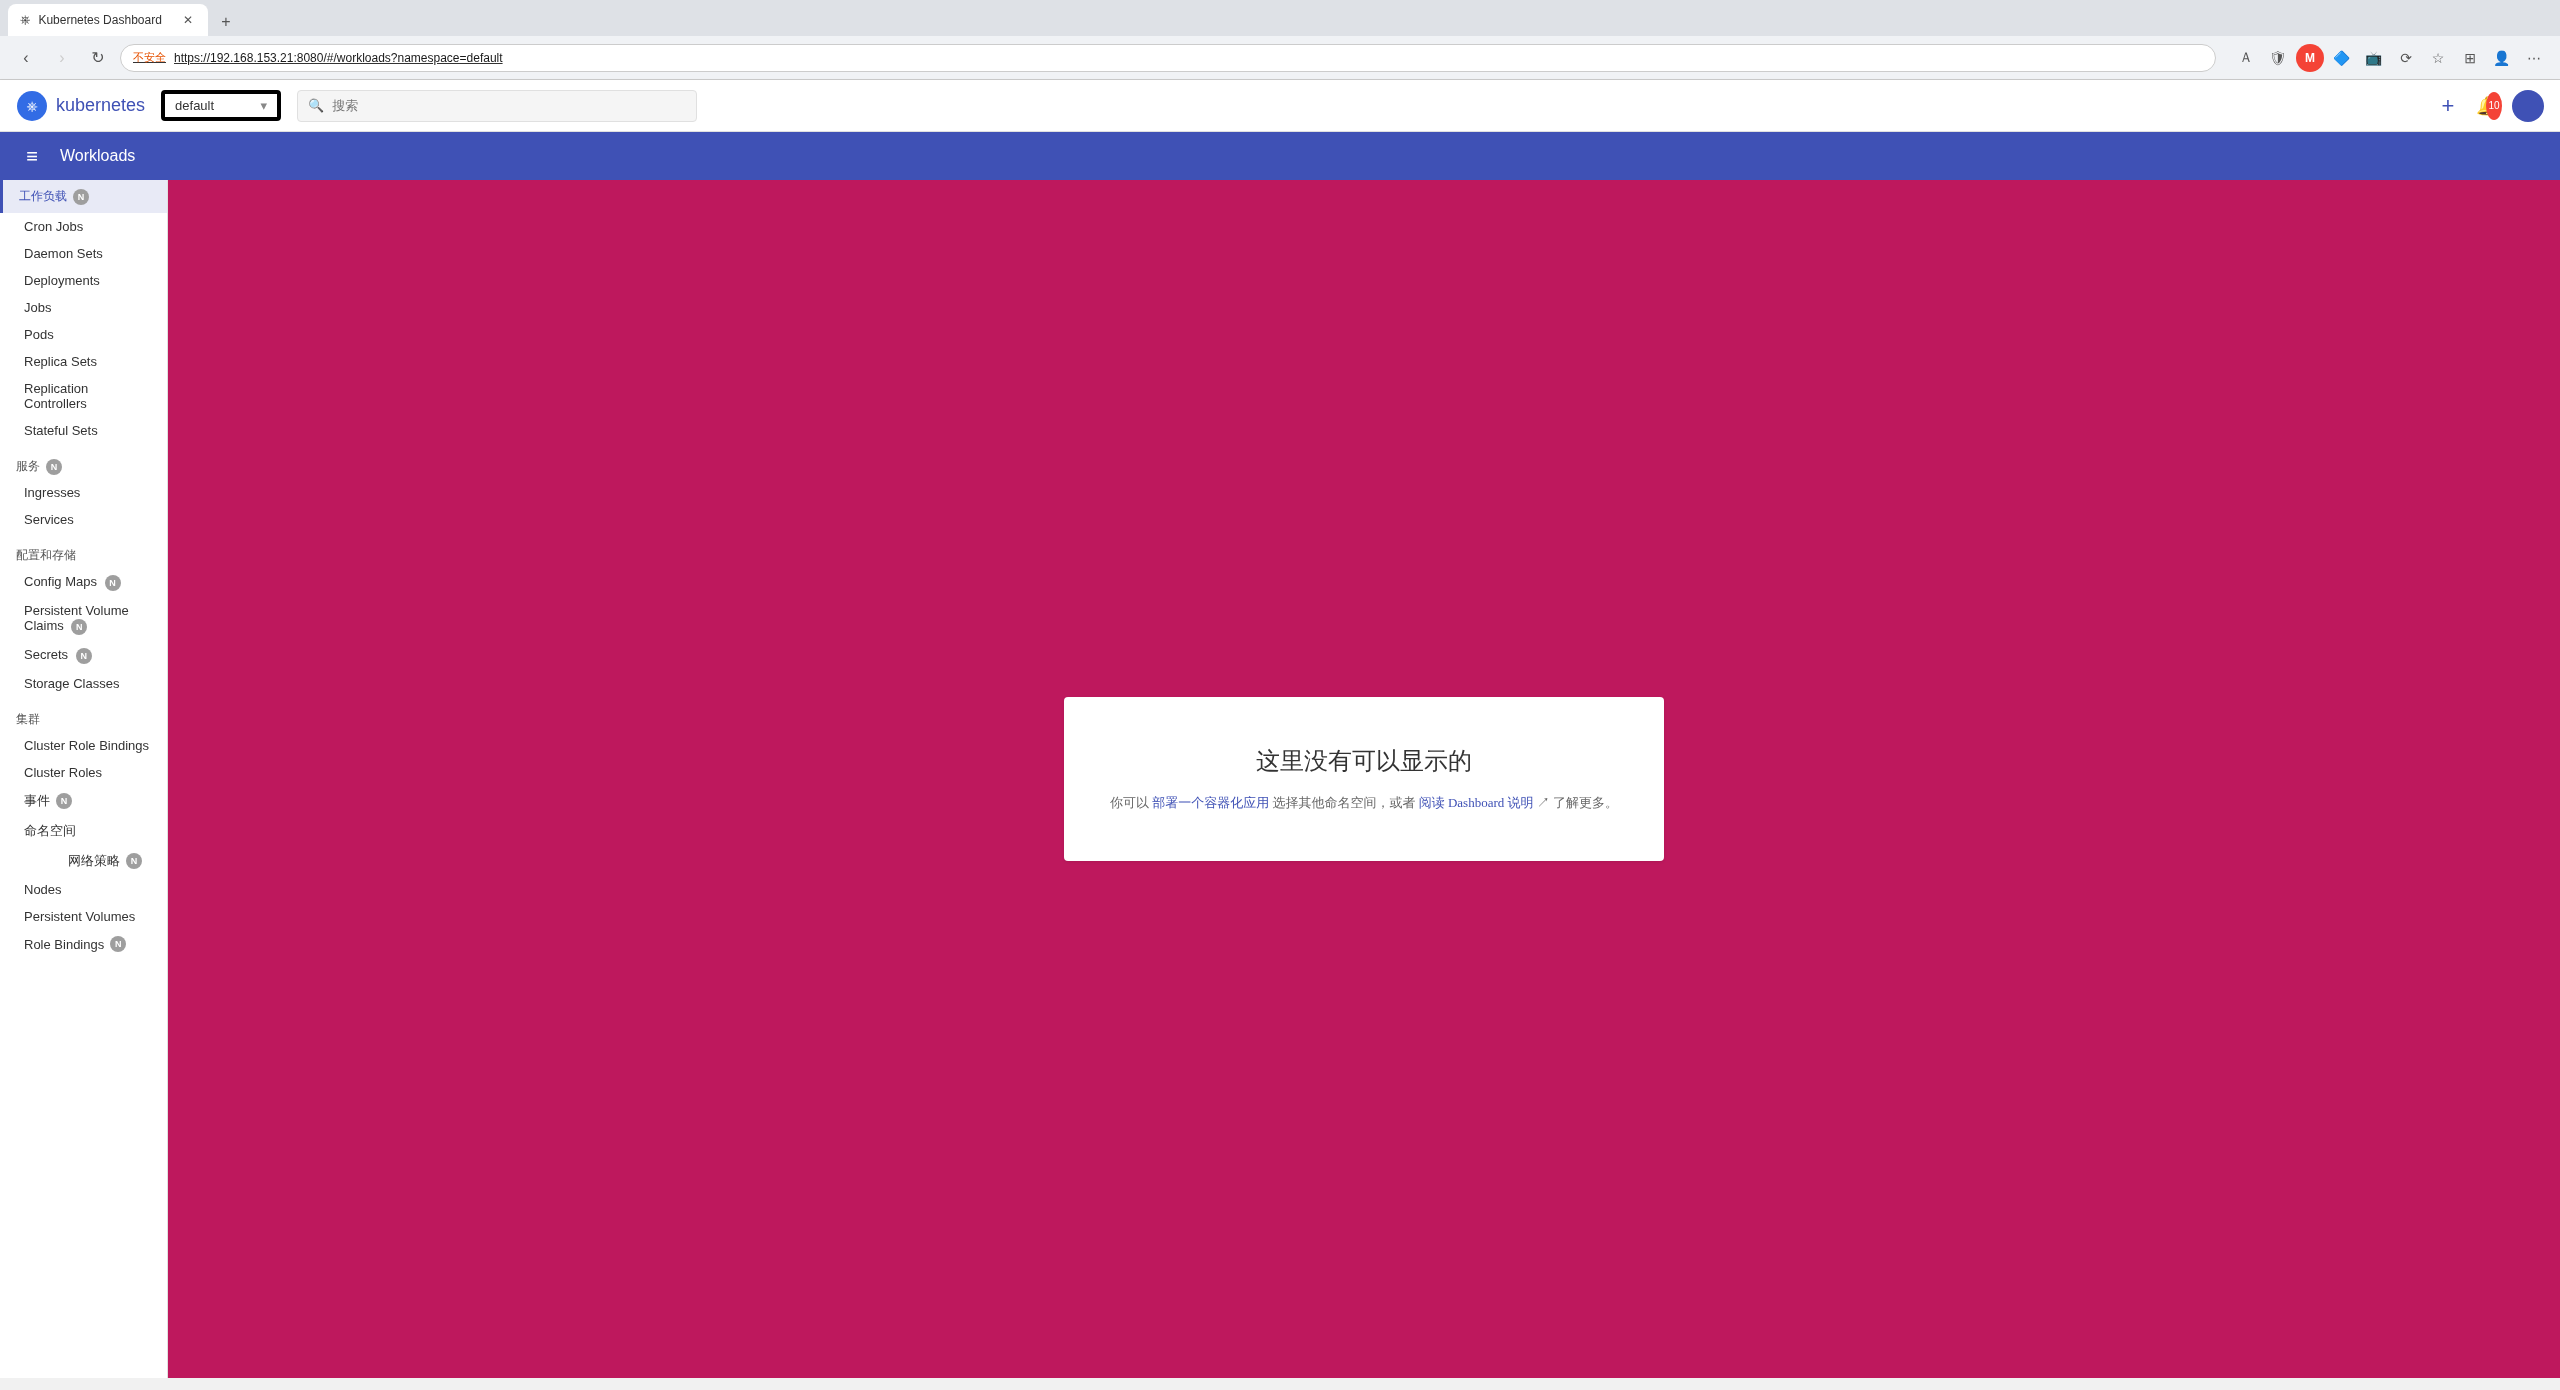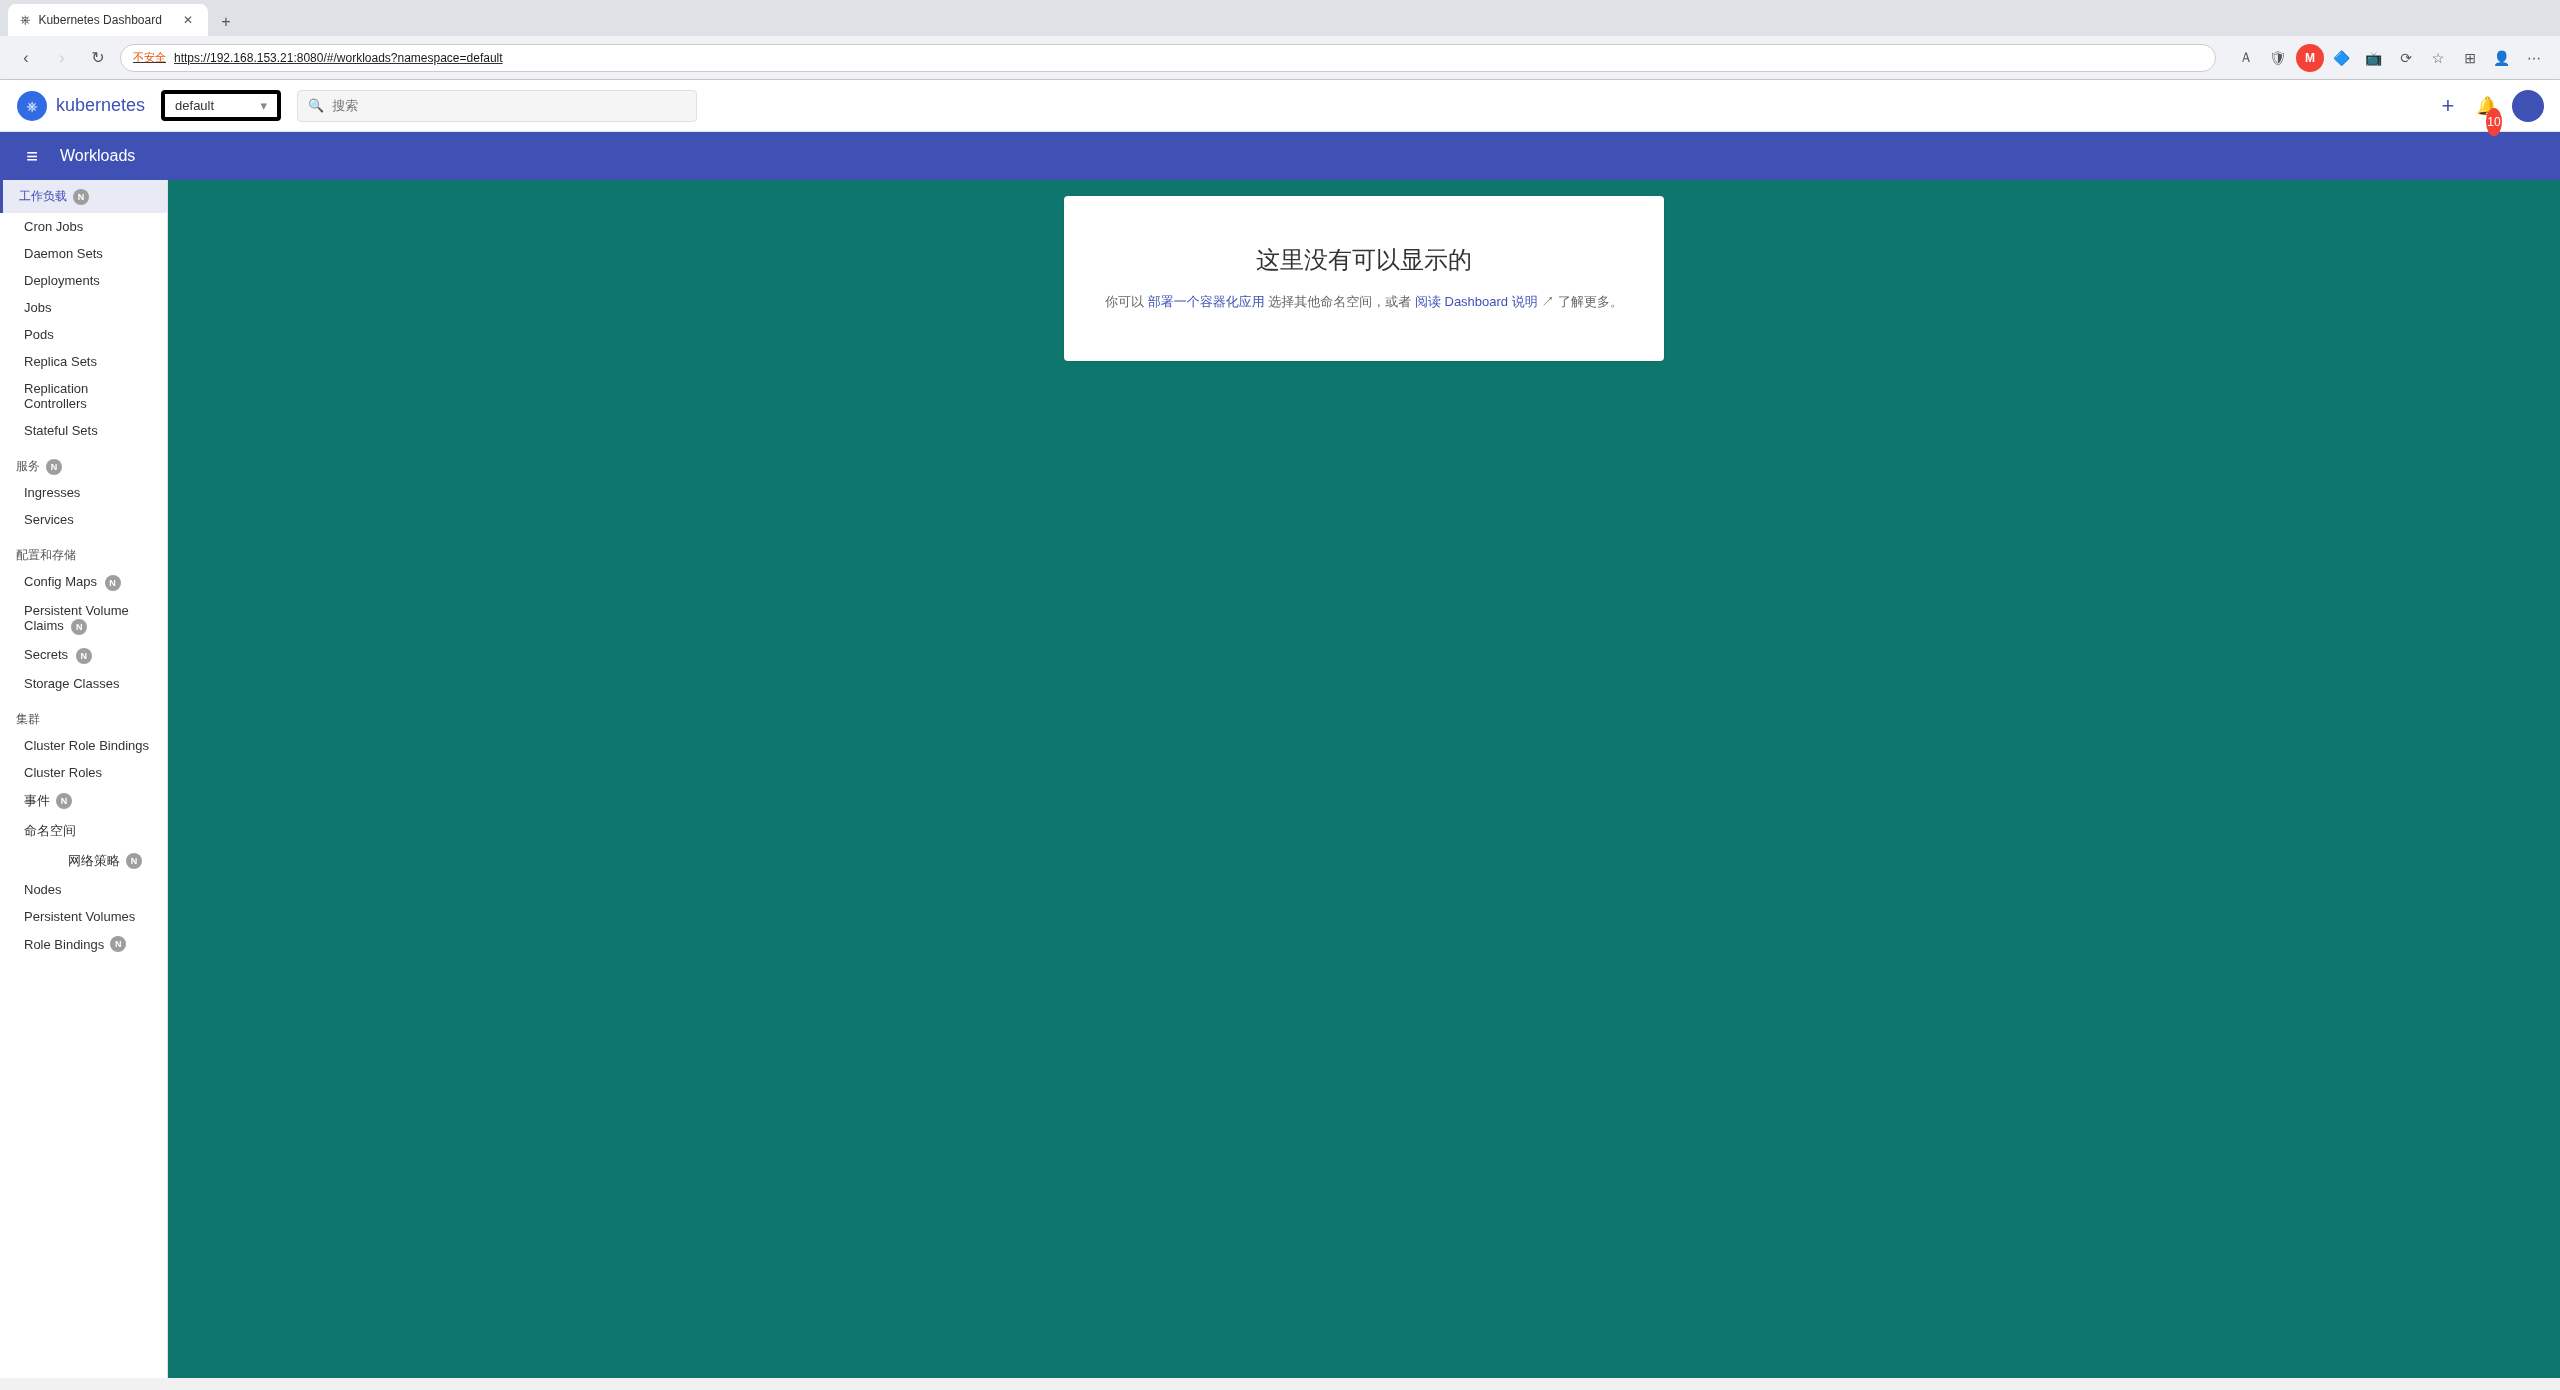--- a/index.html
+++ b/index.html
@@ -31,7 +31,7 @@
     .header-right { margin-left: auto; display: flex; align-items: center; gap: 8px; }
     .header-btn { width: 32px; height: 32px; display: flex; align-items: center; justify-content: center; border-radius: 50%; cursor: pointer; color: #555; font-size: 18px; }
     .notif-btn { position: relative; }
-    .notif-badge { position: absolute; top: 18px; right: 2px; width: 16px; height: 28px; background: #f44336; border-radius: 50%; font-size: 12px; color: #fff; display: flex; align-items: center; justify-content: center; }
+    .notif-badge { position: absolute; top: 2px; right: 2px; width: 16px; height: 28px; background: #f44336; border-radius: 50%; font-size: 10px; color: #fff; display: flex; align-items: center; justify-content: center; }
     .avatar { width: 32px; height: 32px; background: #3f51b5; border-radius: 50%; cursor: pointer; }
 
     

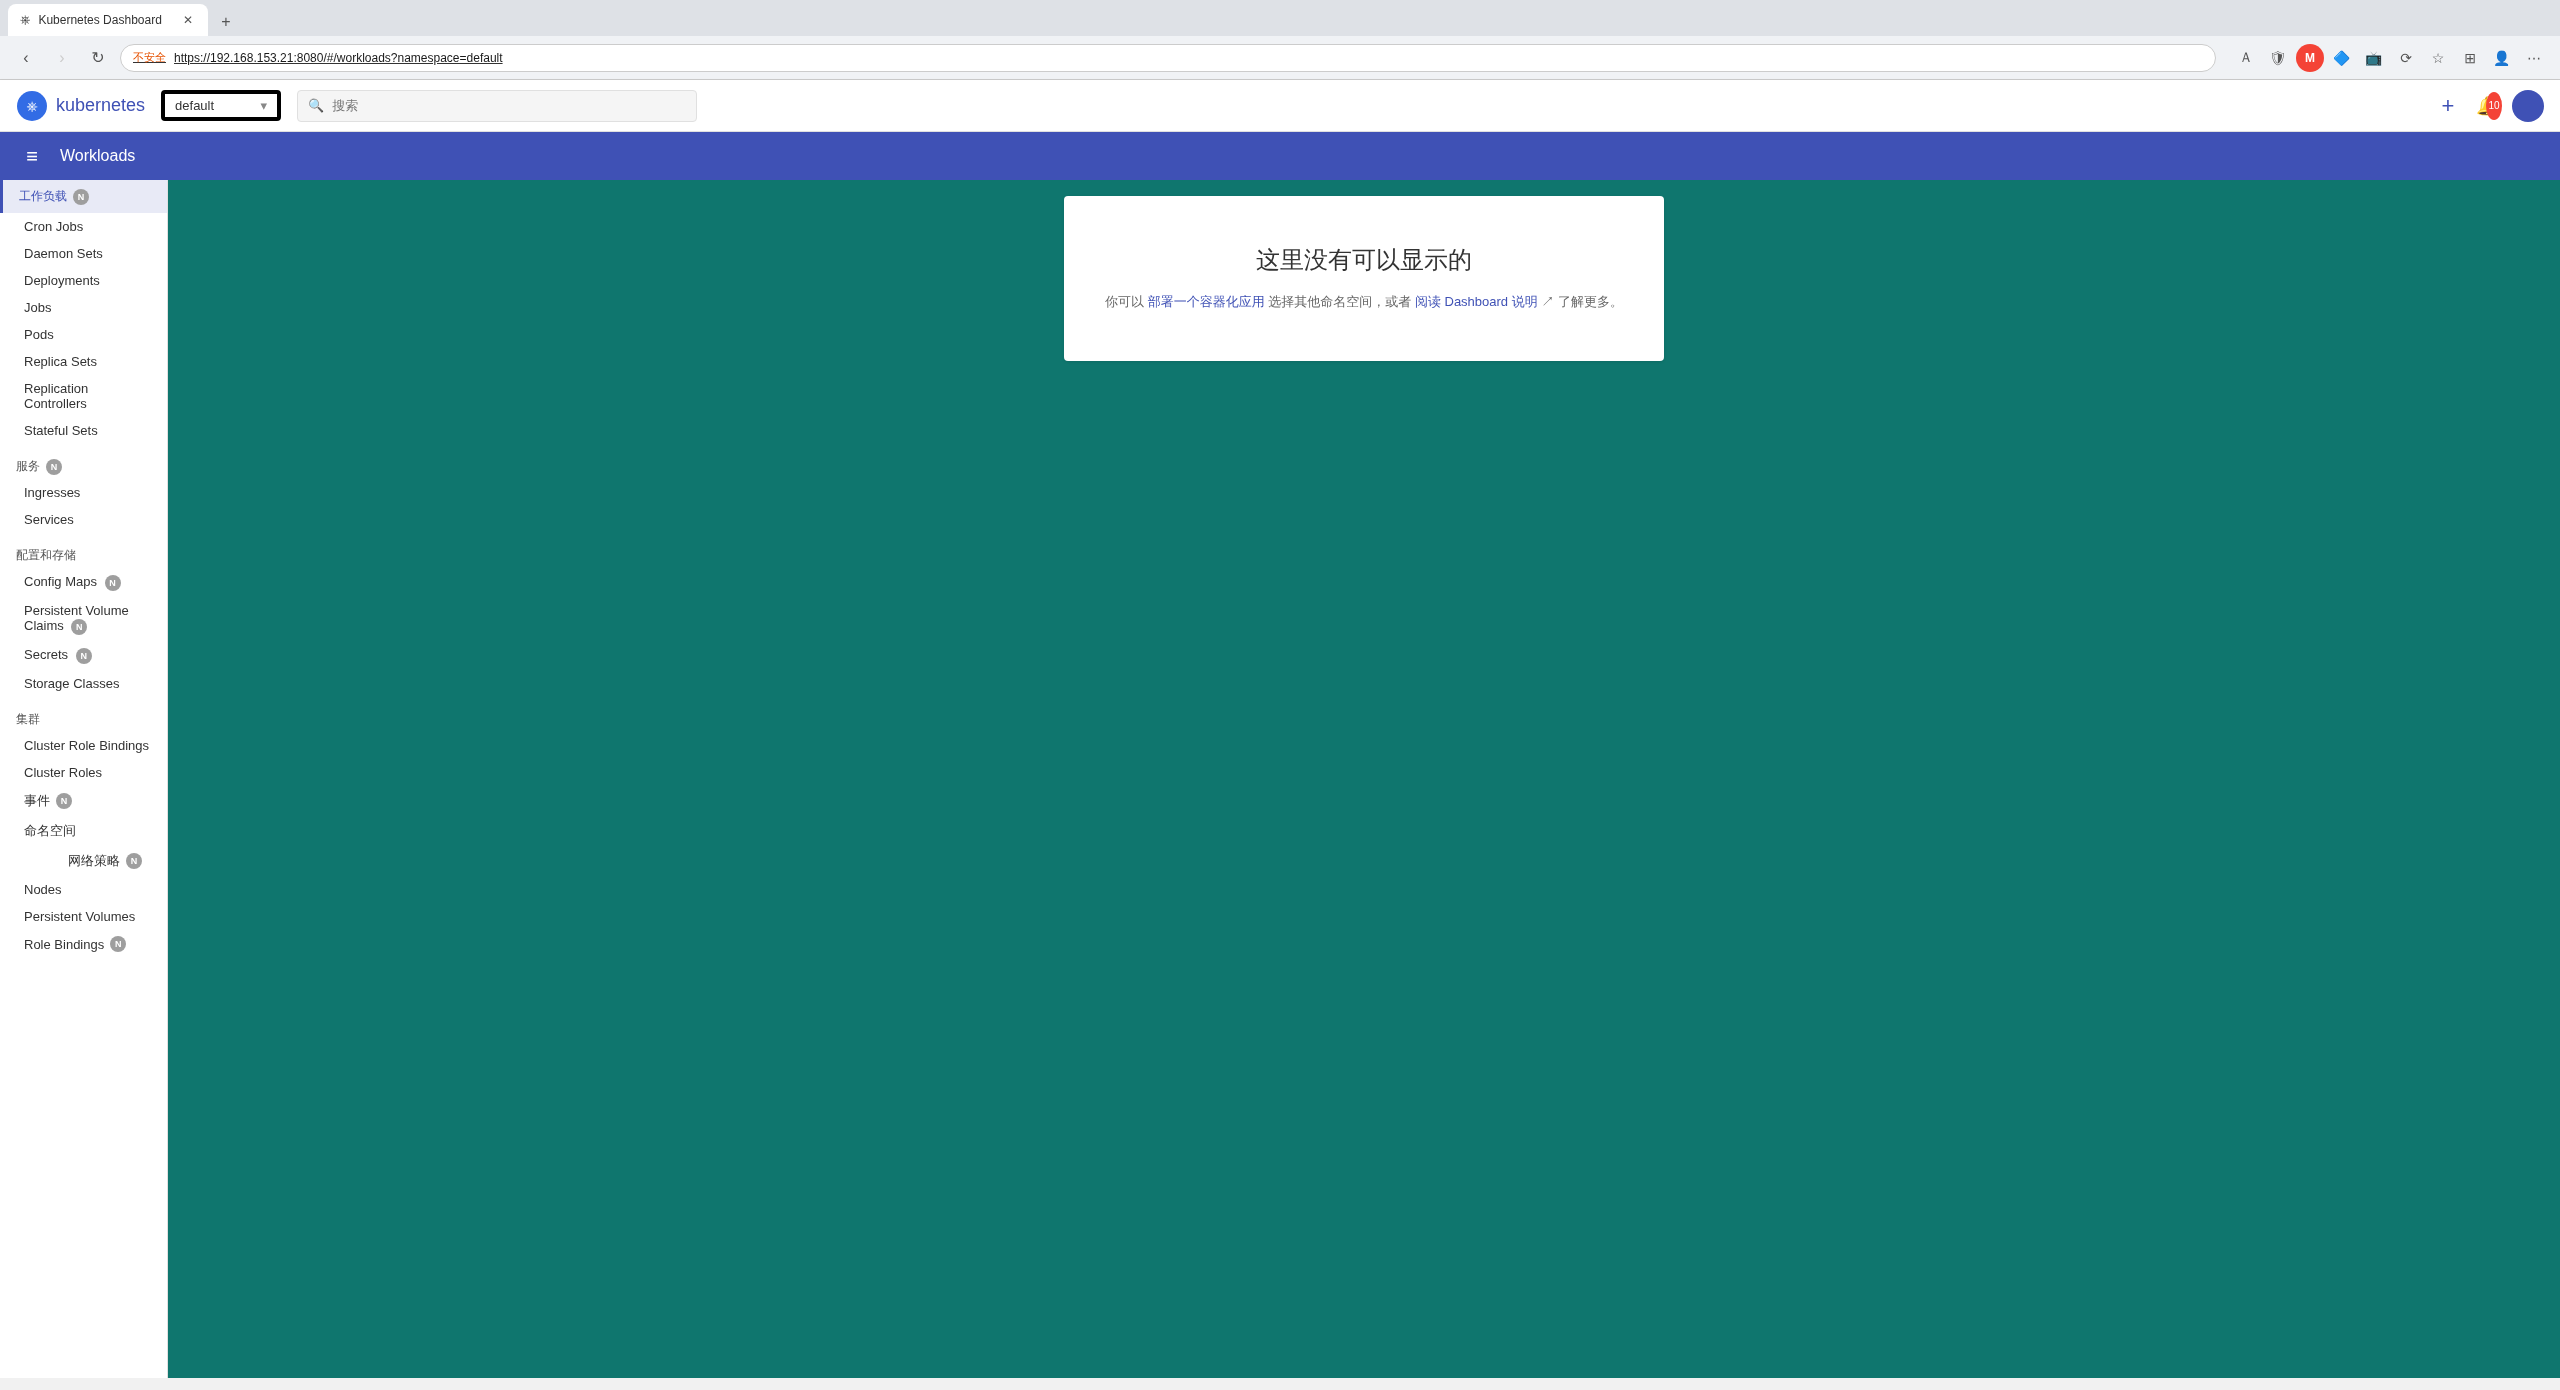--- a/index.html
+++ b/index.html
@@ -50,7 +50,7 @@
     .sidebar-section-header.active { color: #3f51b5; background: #e8eaf6; padding: 8px 16px; border-left: 3px solid #3f51b5; }
 
     
-    .content-area { flex: 1; overflow: auto; background: #0f766e; display: flex; align-items: flex-start; justify-content: center; padding: 16px; }
+    .content-area { flex: 1; overflow: auto; background: #be185d; display: flex; align-items: center; justify-content: center; padding: 16px; font-family: Liberation Serif, serif; }
     .empty-state { background: #fff; border-radius: 4px; padding: 48px 32px; text-align: center; min-width: 600px; box-shadow: 0 1px 3px rgba(0,0,0,0.1); }
     .empty-title { font-size: 24px; color: #333; margin-bottom: 16px; }
     .empty-desc { font-size: 13px; color: #666; line-height: 1.6; }

